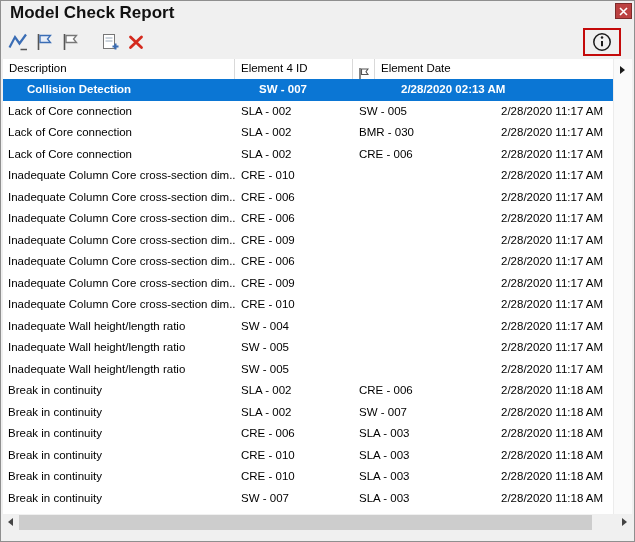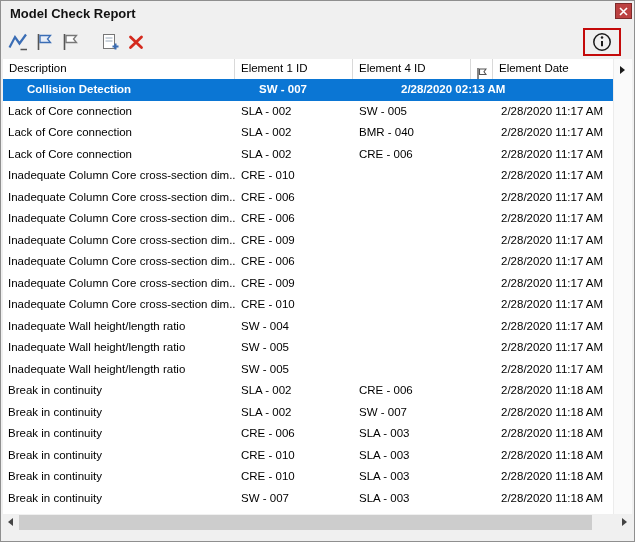--- a/index.html
+++ b/index.html
@@ -16,7 +16,7 @@
 
   
   .titlebar { position:absolute; top:0; left:0; right:0; height:24px; display:flex; align-items:center; padding-left:9px; }
-  .title { font-size:13px; font-weight:700; color:#111; }
+  .title { font-size:17px; font-weight:700; color:#111; }
   .close-btn {
     position:absolute; top:2px; right:2px; width:17px; height:16px;
     background:var(--color-close_button,#bc4141); border:1px solid #7d2b2b;

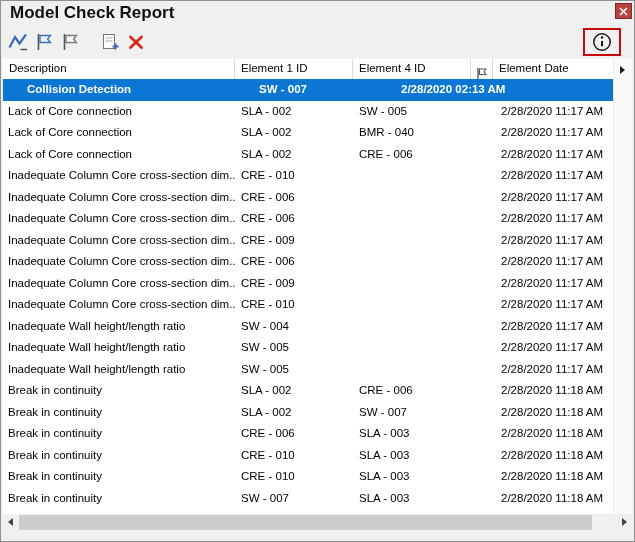--- a/index.html
+++ b/index.html
@@ -141,7 +141,6 @@
   <div class="table-area">
     <div class="thead">
       <div class="th col-description">Description</div>
-      <div class="th col-el1">Element 1 ID</div>
       <div class="th col-el2">Element 4 ID</div>
       <div class="th col-flag">
         <svg width="11" height="14" viewBox="0 0 11 14">

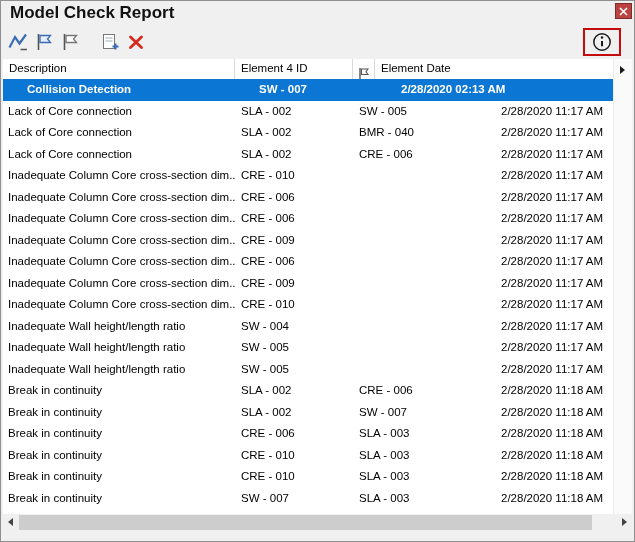--- a/index.html
+++ b/index.html
@@ -167,7 +167,7 @@
         <div class="trow">
           <div class="cell col-description">Lack of Core connection</div>
           <div class="cell col-el1">SLA - 002</div>
-          <div class="cell col-el2">BMR - 040</div>
+          <div class="cell col-el2">BMR - 030</div>
           <div class="cell col-flag"></div>
           <div class="cell col-date">2/28/2020 11:17 AM</div>
         </div>

